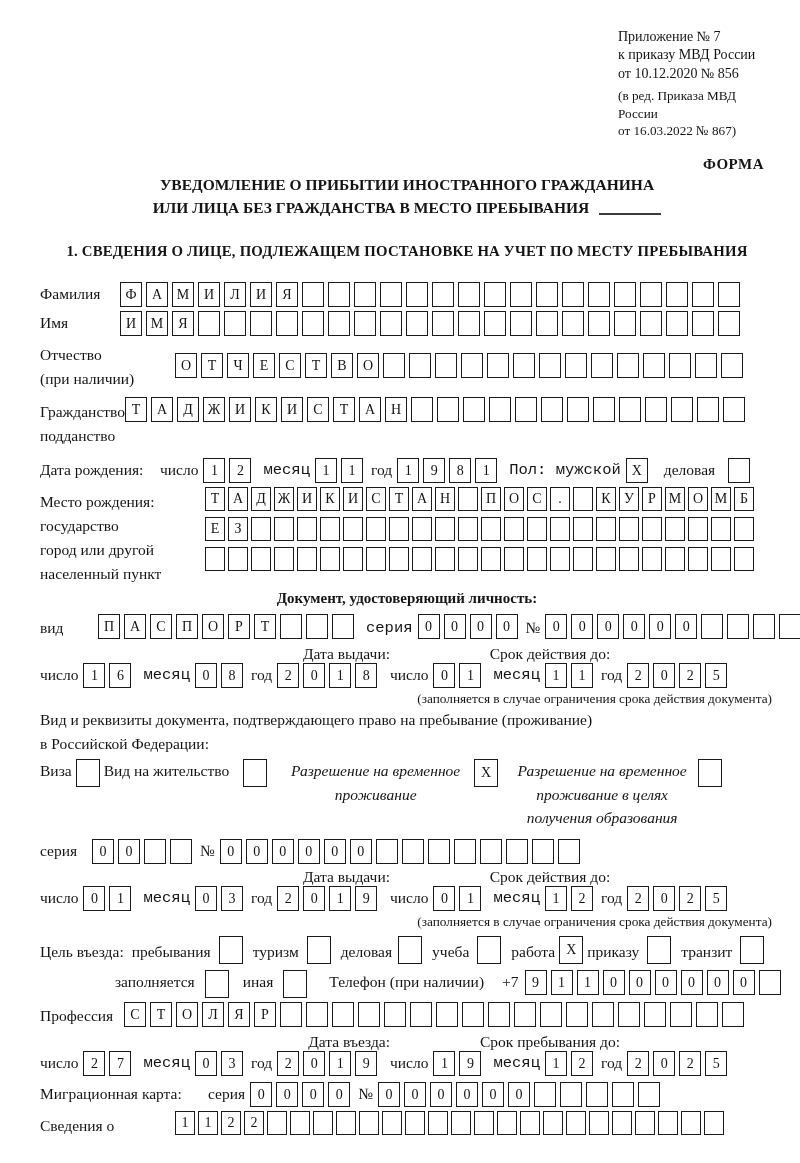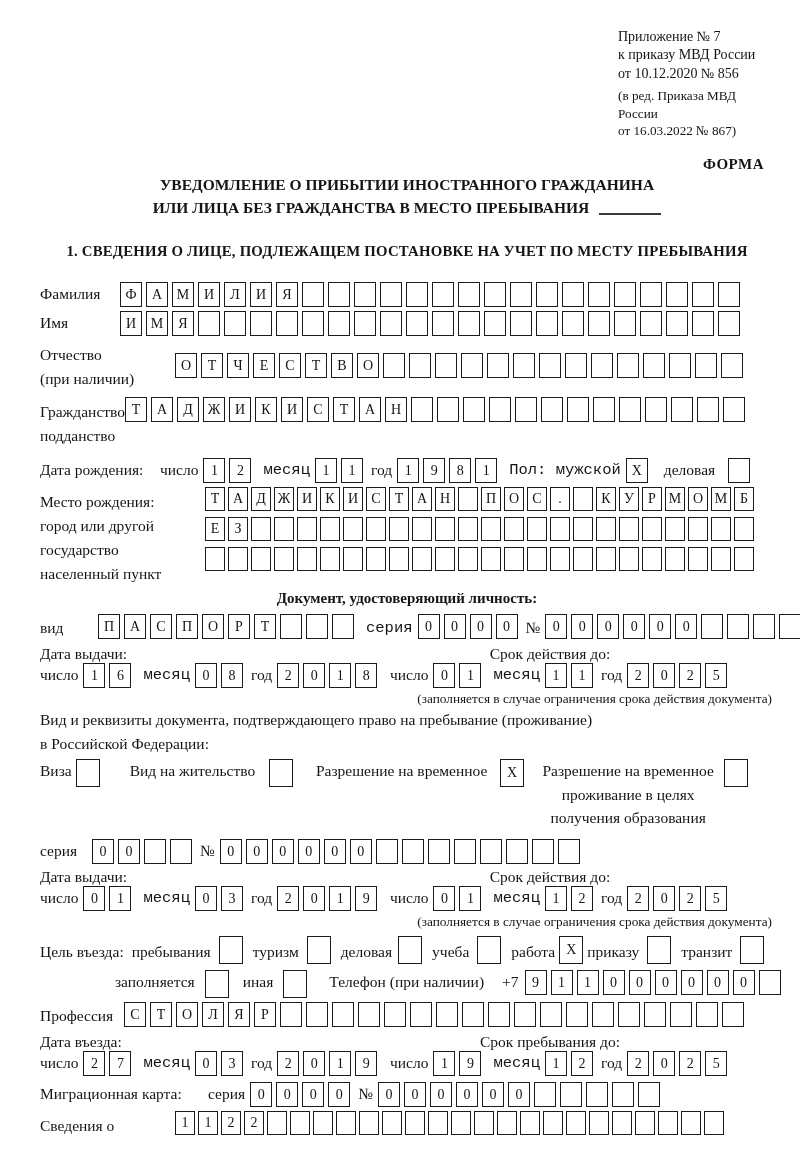--- a/index.html
+++ b/index.html
@@ -217,8 +217,8 @@
   <div class="frow">
     <div class="lb2" style="width:165px">
       <div>Место рождения:</div>
+      <div>государство</div>
       <div>город или другой</div>
-      <div>государство</div>
       <div>населенный пункт</div>
     </div>
     <div>

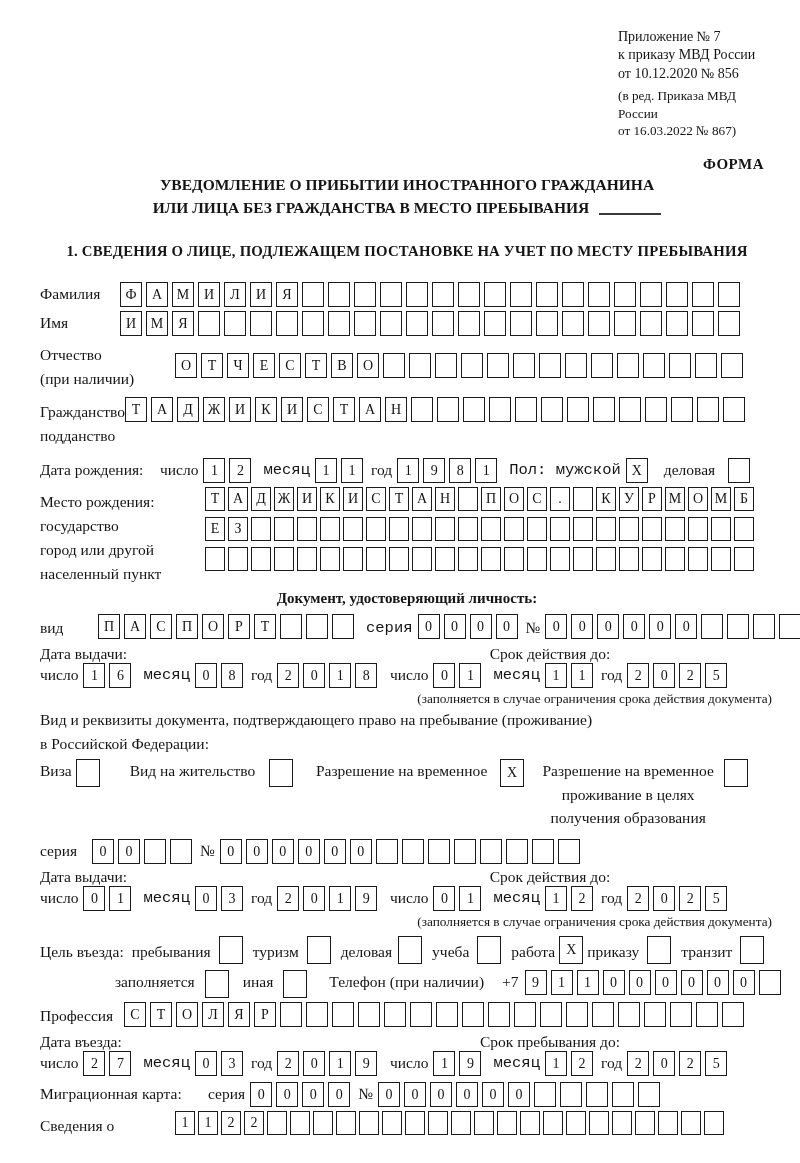--- a/index.html
+++ b/index.html
@@ -29,7 +29,7 @@
   .big .cell{width:24px;height:28px;}
   .dl{flex:none;padding:3px 5px 0 0;}
   .gap12{margin-left:12px;font-family:Liberation Mono, monospace;} .gap8{margin-left:8px;} .gap16{margin-left:16px;}
-  .half1{width:350px;text-align:left;flex:none;}
+  .half1{width:350px;text-align:right;flex:none;}
   .half2{width:320px;text-align:center;flex:none;}
   .note{font-size:13.3px;text-align:right;padding-right:2px;margin-top:3px;}
   .ctr{text-align:center;line-height:1.5;}

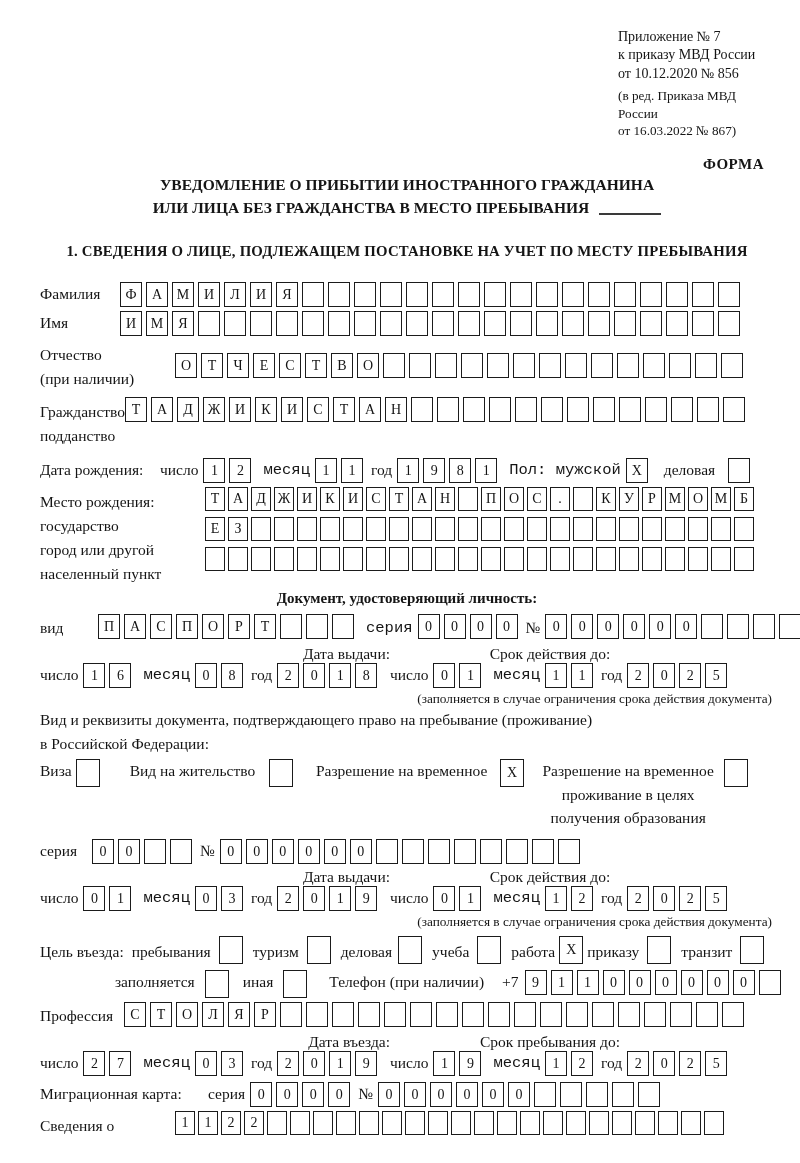--- a/index.html
+++ b/index.html
@@ -396,7 +396,7 @@
     <span class="cells big" style="margin-left:4px">
         <span class="cell"></span>
       </span>
-    <span class="lb" style="margin-left:30px">Вид на жительство</span>
+    <span class="lb" style="margin-left:4px">Вид на жительство</span>
     <span class="cells big" style="margin-left:14px">
         <span class="cell"></span>
       </span>

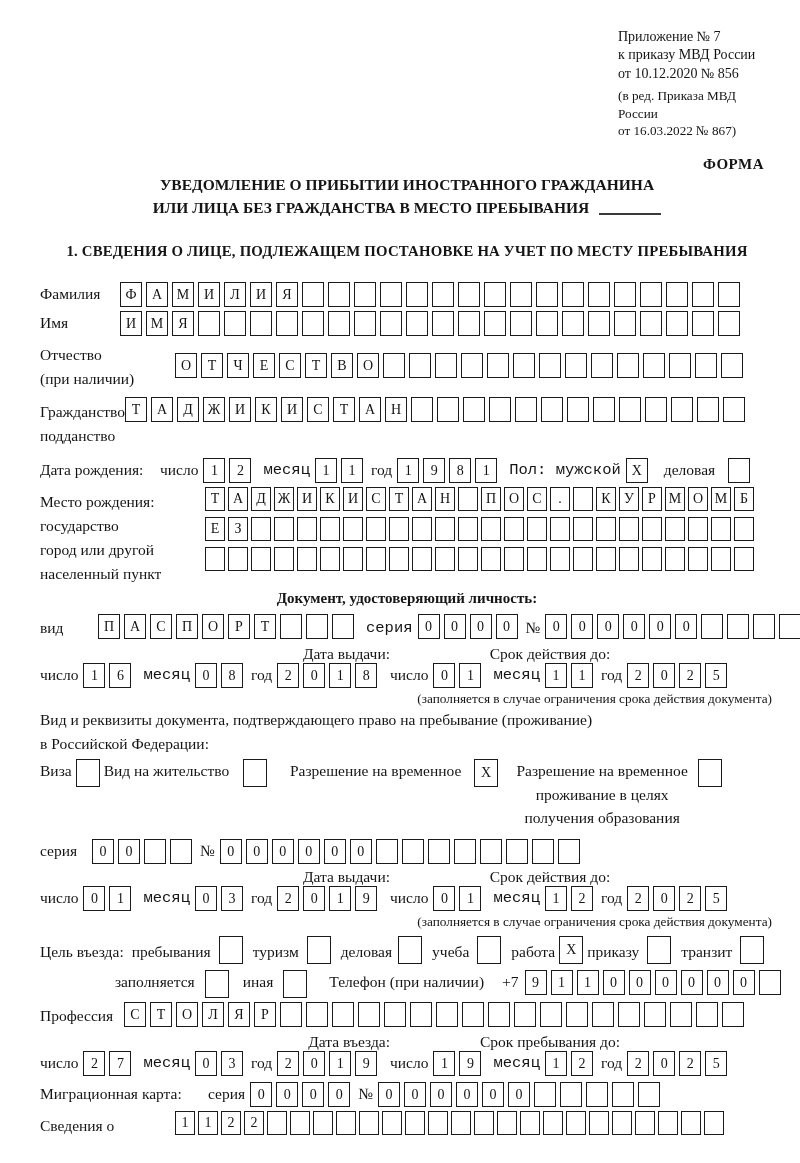--- a/index.html
+++ b/index.html
@@ -32,7 +32,7 @@
   .half1{width:350px;text-align:right;flex:none;}
   .half2{width:320px;text-align:center;flex:none;}
   .note{font-size:13.3px;text-align:right;padding-right:2px;margin-top:3px;}
-  .ctr{text-align:center;line-height:1.5;}
+  .ctr{text-align:center;line-height:1.5;font-style:italic;}
   .dochead{text-align:center;font-weight:bold;margin:4px 0 7px 0;font-size:15px;}
   .mb4{margin-bottom:4px;} .mb6{margin-bottom:6px;align-items:center;} .mb8{margin-bottom:4px;} .mb10{margin-bottom:10px;}
 </style>

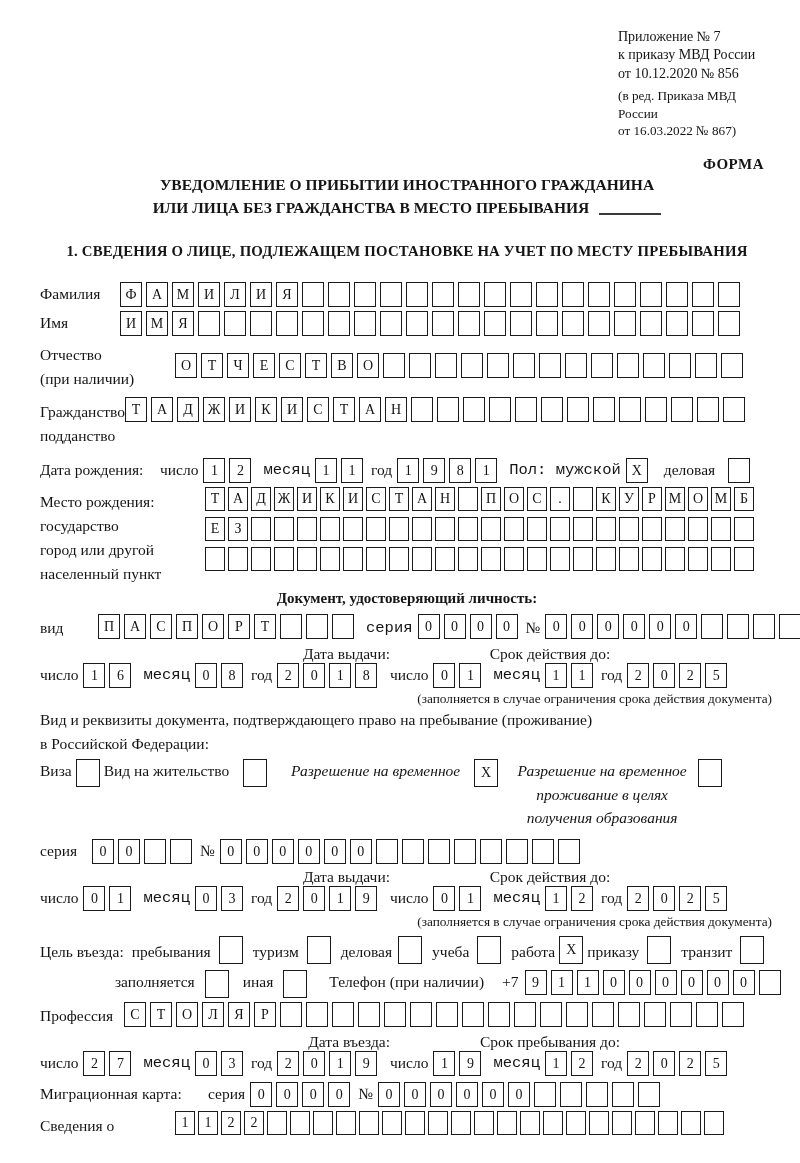--- a/index.html
+++ b/index.html
@@ -402,6 +402,7 @@
       </span>
     <div class="ctr" style="margin-left:16px;width:185px">
       <div>Разрешение на временное</div>
+      <div>проживание</div>
     </div>
     <span class="cells big" style="margin-left:6px">
         <span class="cell">X</span>

